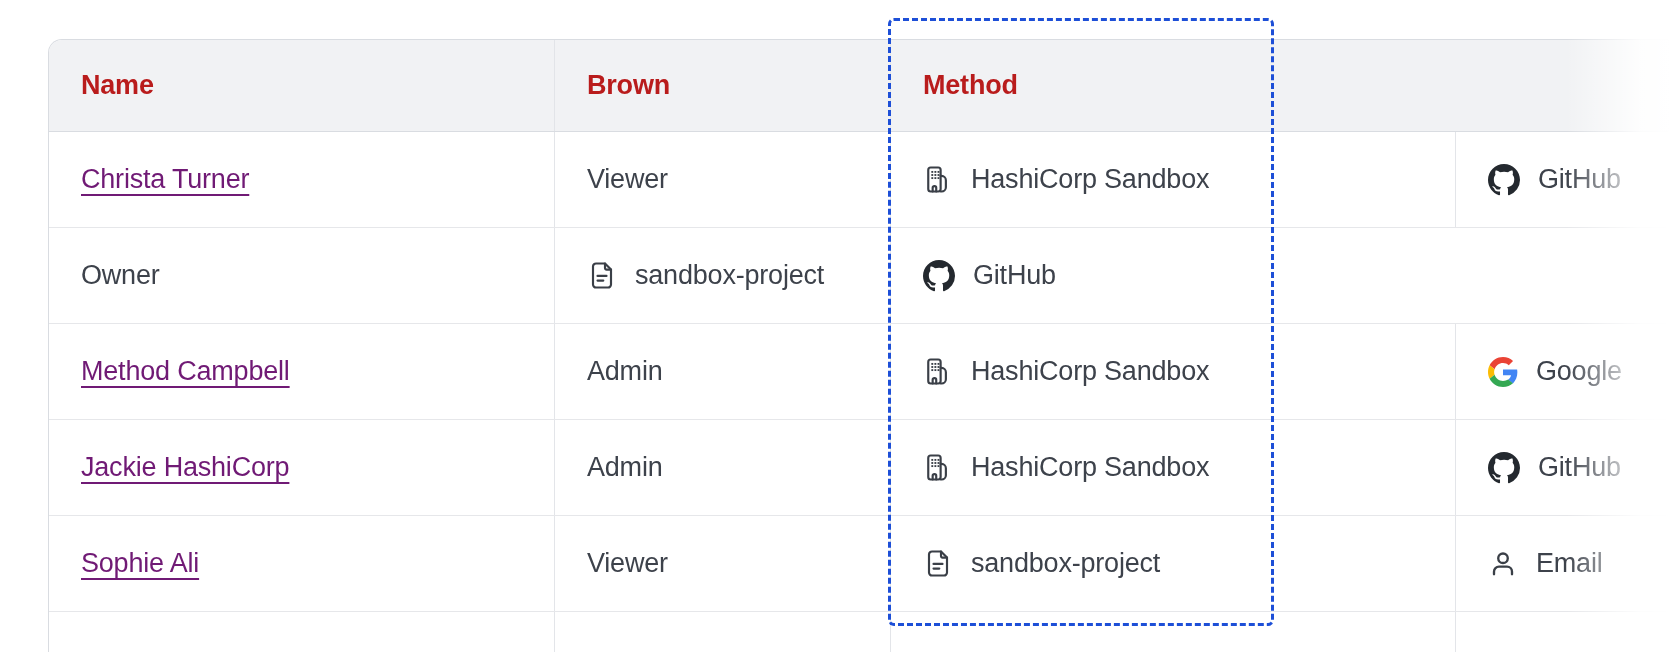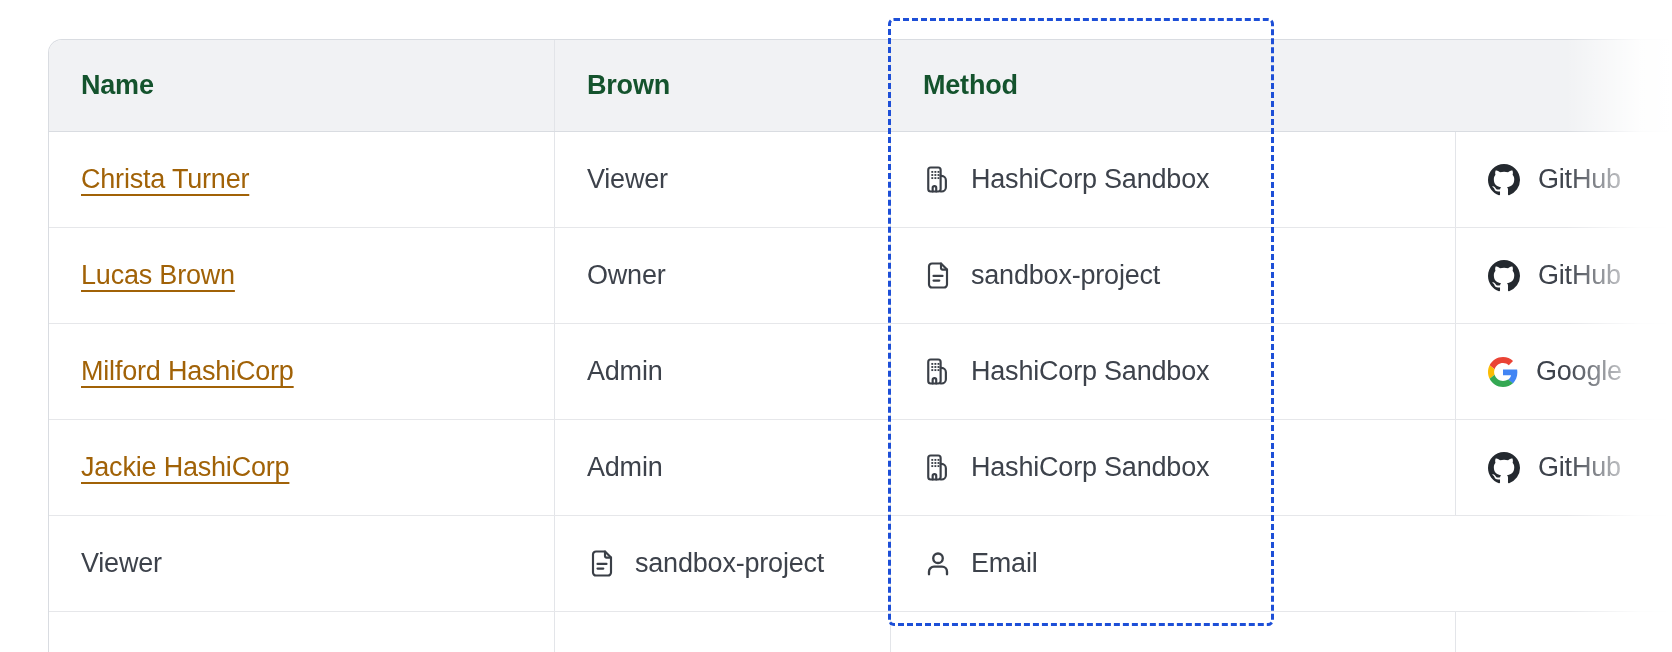--- a/index.html
+++ b/index.html
@@ -27,7 +27,7 @@
   }
   .th {
     display:flex; align-items:center; padding:0 32px;
-    font-size:27px; font-weight:700; color:#14532d; letter-spacing:-0.2px;
+    font-size:27px; font-weight:700; color:#b91c1c; letter-spacing:-0.2px;
     border-right:1px solid #e2e4e8;
   }
   .th:last-child { border-right:none; }

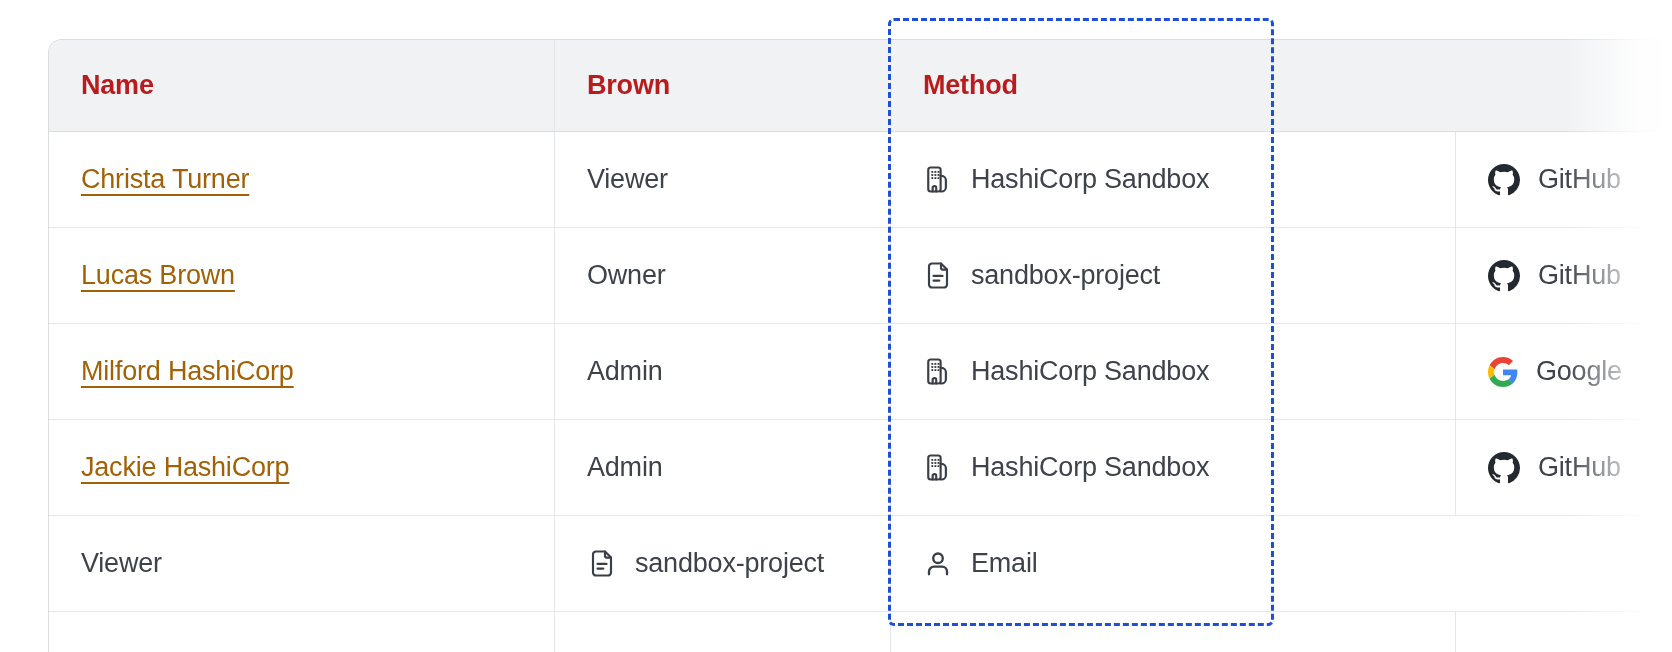--- a/index.html
+++ b/index.html
@@ -42,7 +42,7 @@
   .cell:last-child { border-right:none; }
 
   .name-link {
-    color:#a16207; font-weight:500; text-decoration:underline;
+    color:#701a75; font-weight:500; text-decoration:underline;
     text-decoration-thickness:2px; text-underline-offset:6px; cursor:pointer;
   }
 

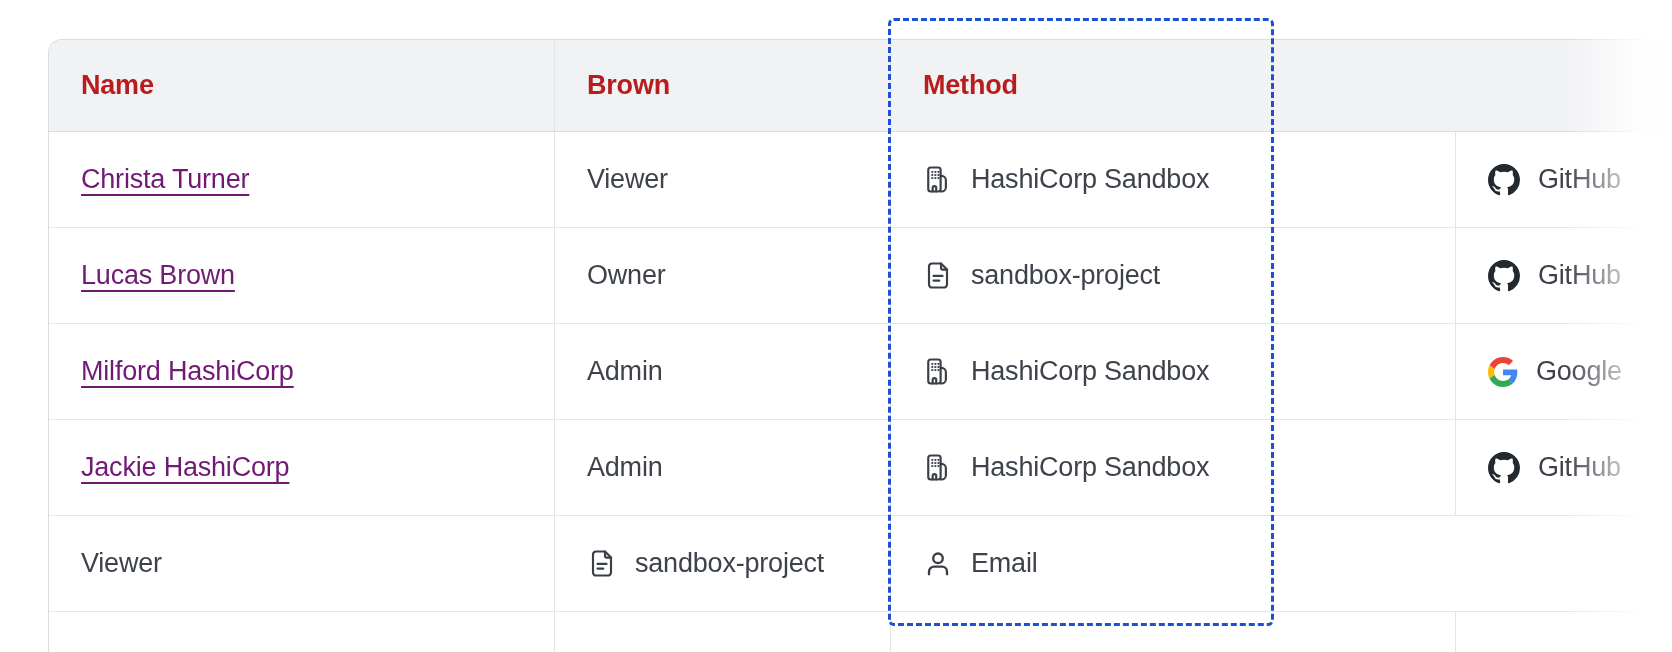--- a/index.html
+++ b/index.html
@@ -109,9 +109,6 @@
 
   <div class="row grid-cols">
     <div class="cell">
-        <span class="name-link">Lucas Brown</span>
-      </div>
-    <div class="cell">
         <span>Owner</span>
       </div>
     <div class="cell">

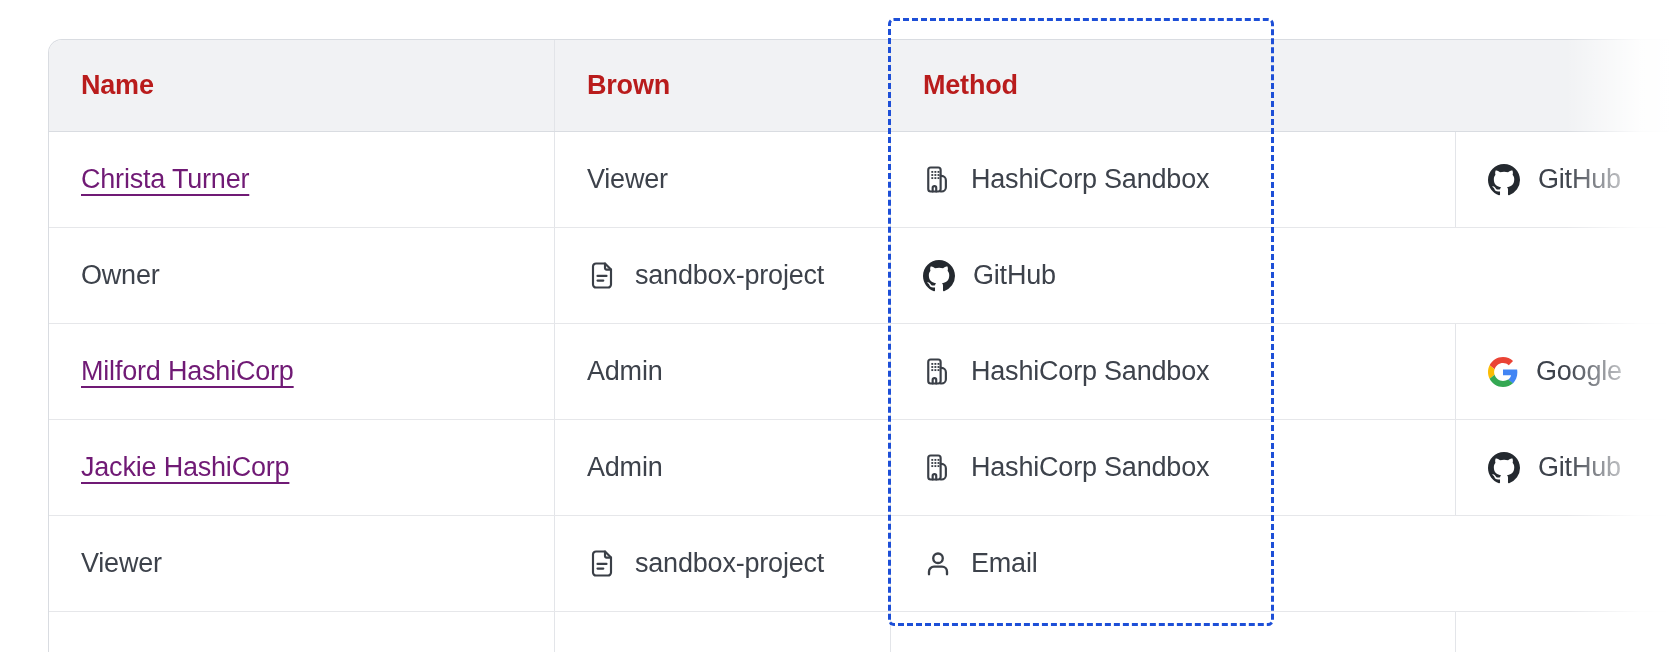--- a/index.html
+++ b/index.html
@@ -130,7 +130,7 @@
 
   <div class="row grid-cols">
     <div class="cell">
-        <span class="name-link">Milford HashiCorp</span>
+        <span class="name-link">Method Campbell</span>
       </div>
     <div class="cell">
         <span>Admin</span>

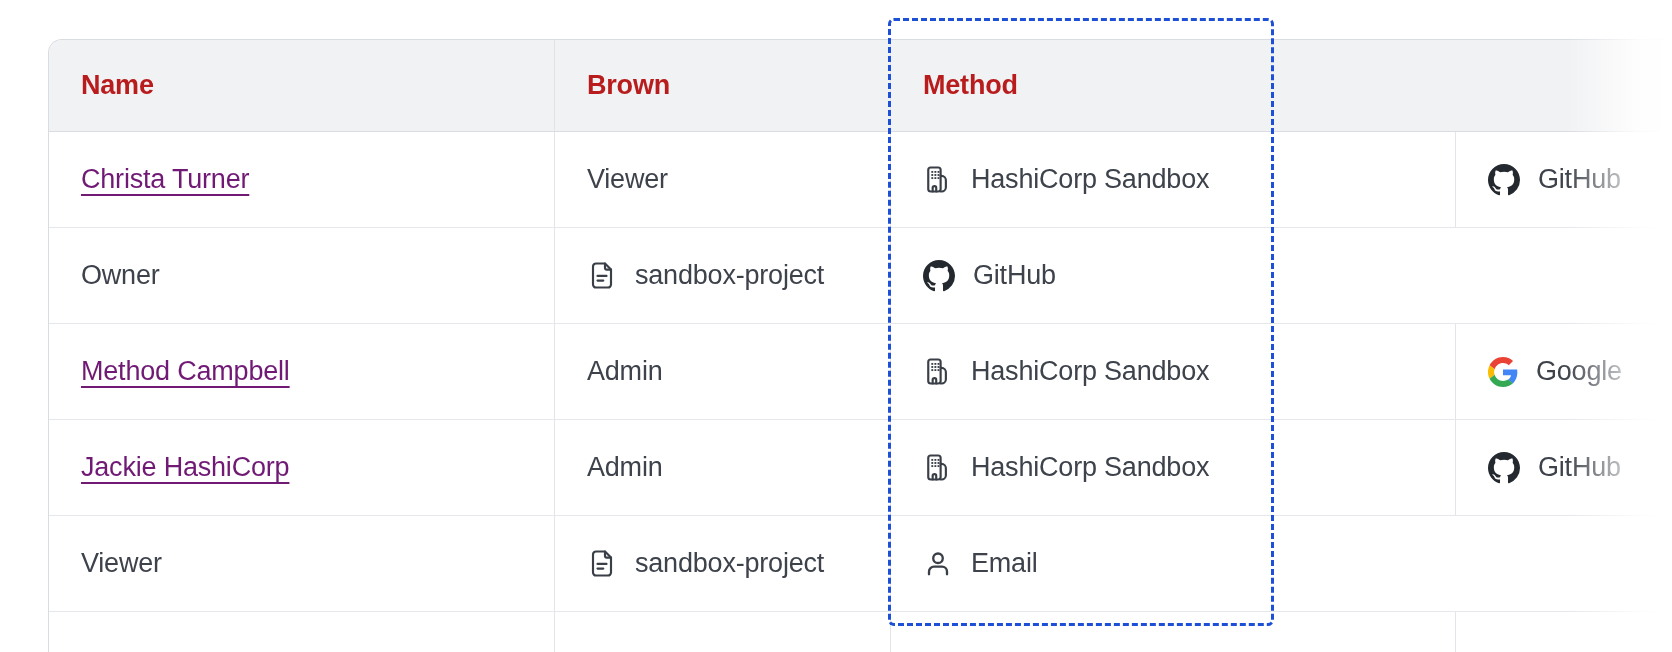--- a/index.html
+++ b/index.html
@@ -201,6 +201,9 @@
 
   <div class="row grid-cols">
     <div class="cell">
+        <span class="name-link">Sophie Ali</span>
+      </div>
+    <div class="cell">
         <span>Viewer</span>
       </div>
     <div class="cell">

